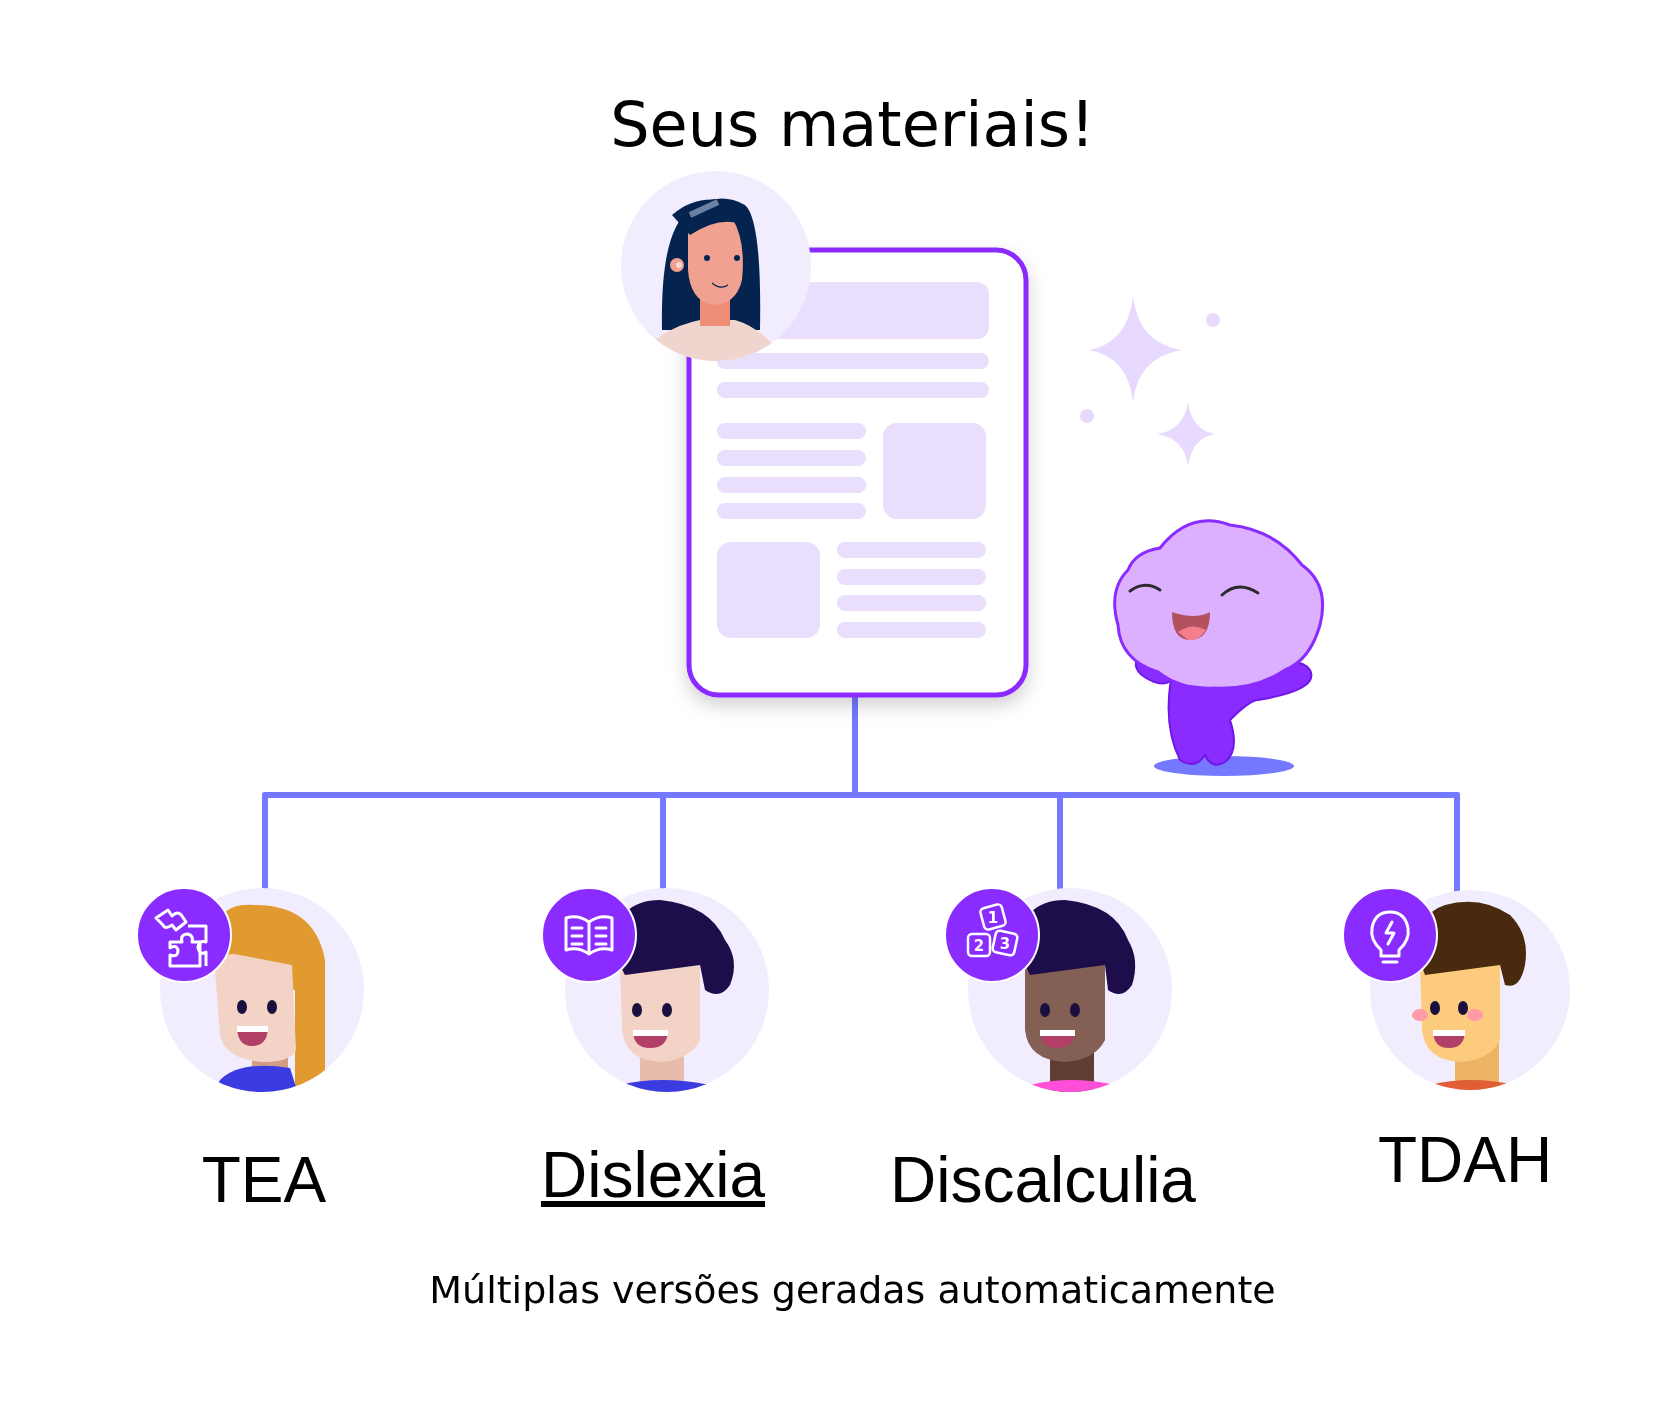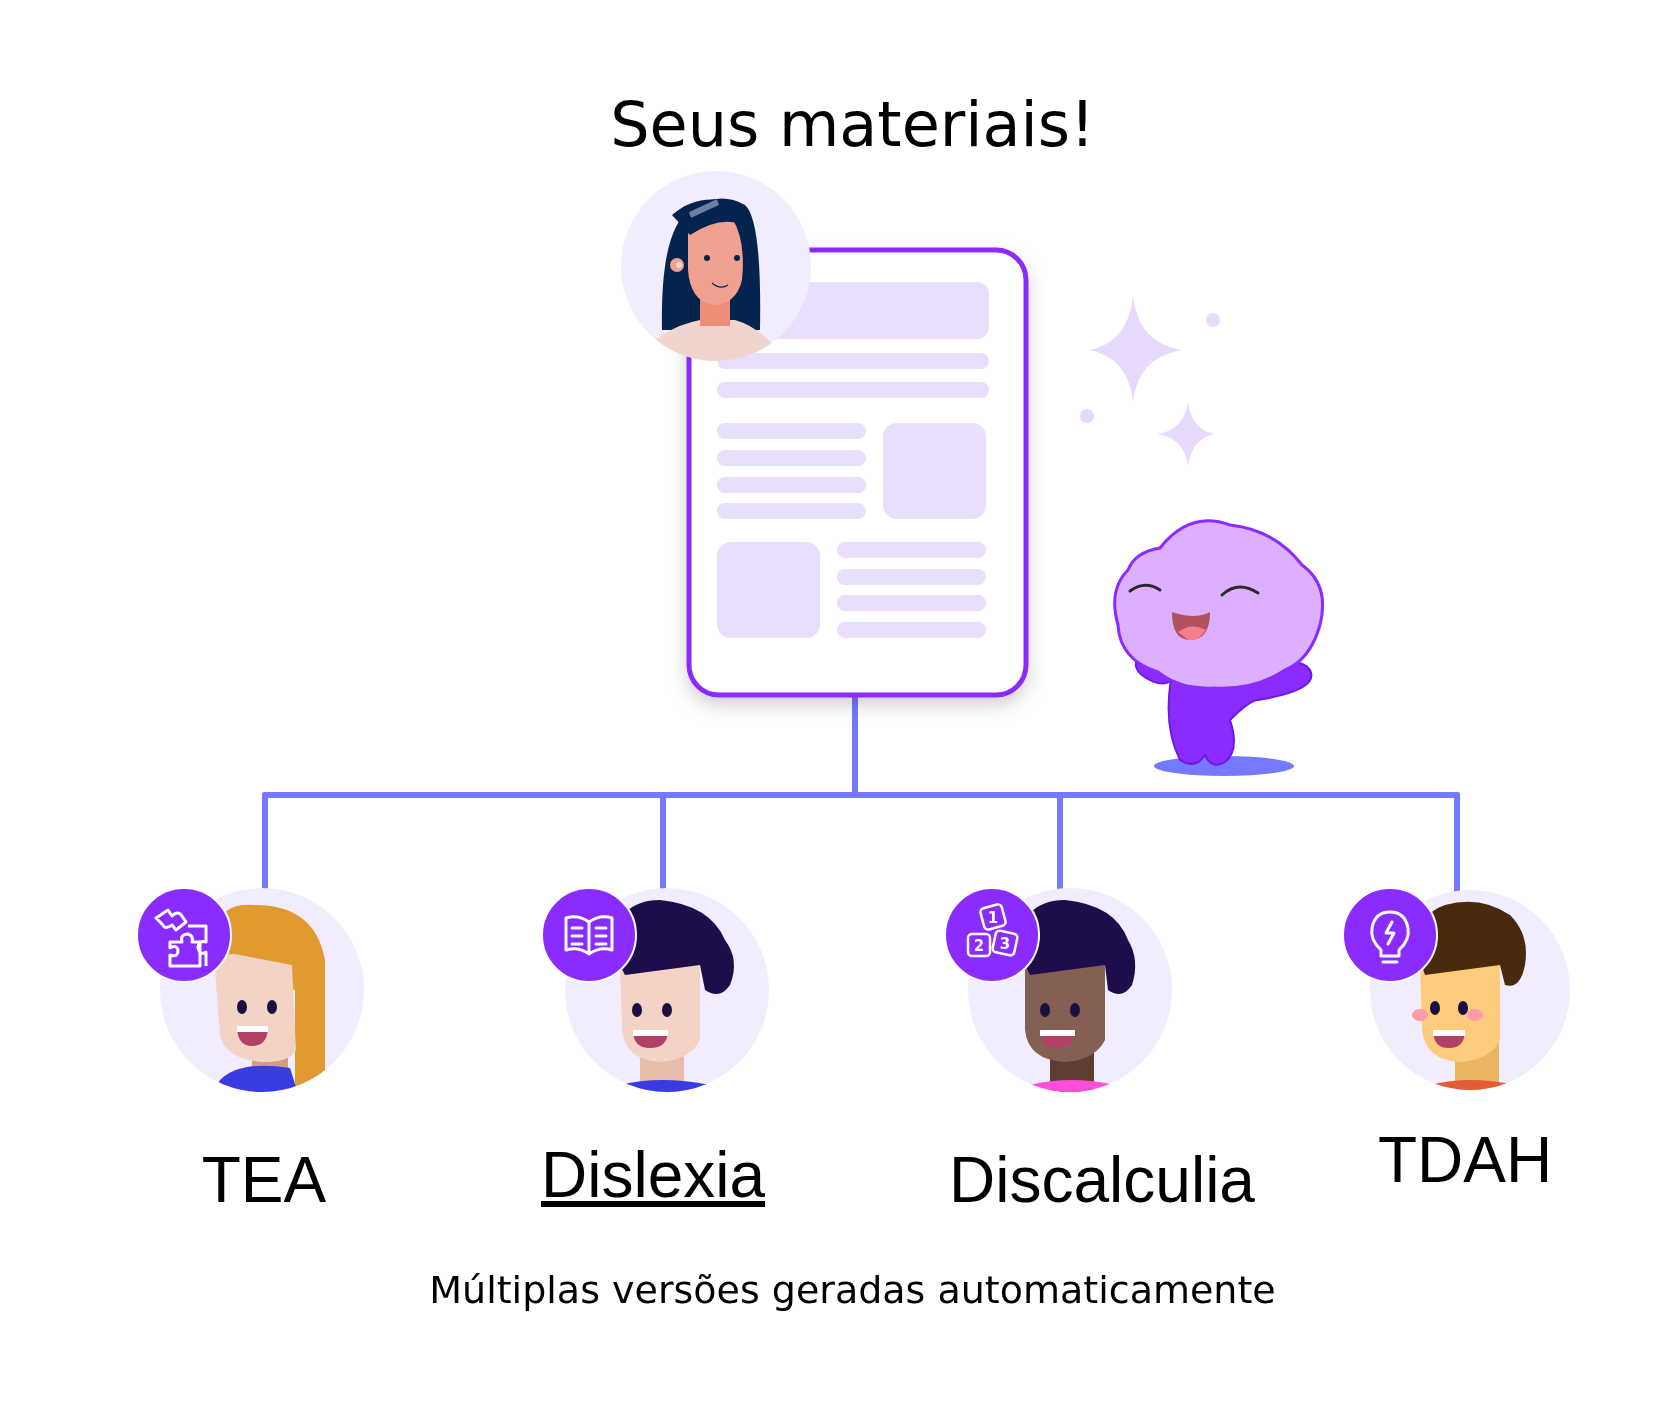--- a/index.html
+++ b/index.html
@@ -201,7 +201,7 @@
 
 <div class="abs label" style="left:64px;top:1140px;margin-top:8px;">TEA</div>
 <div class="abs label" style="left:453px;top:1143px;text-decoration:underline;">Dislexia</div>
-<div class="abs label" style="left:902px;top:1148px;">Discalculia</div>
+<div class="abs label" style="left:843px;top:1148px;">Discalculia</div>
 <div class="abs label" style="left:1265px;top:1128px;">TDAH</div>
 
 <div id="footer" class="abs">Múltiplas versões geradas automaticamente</div>

